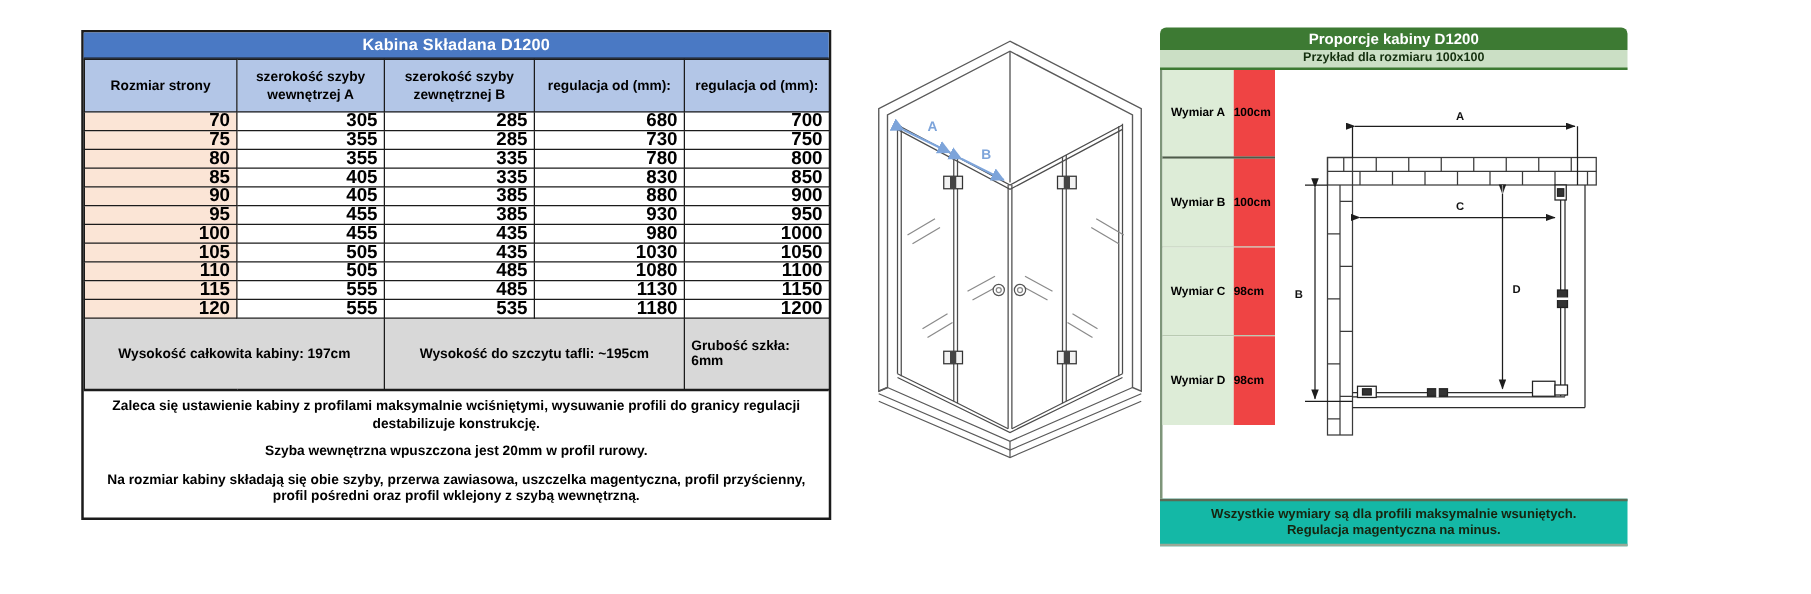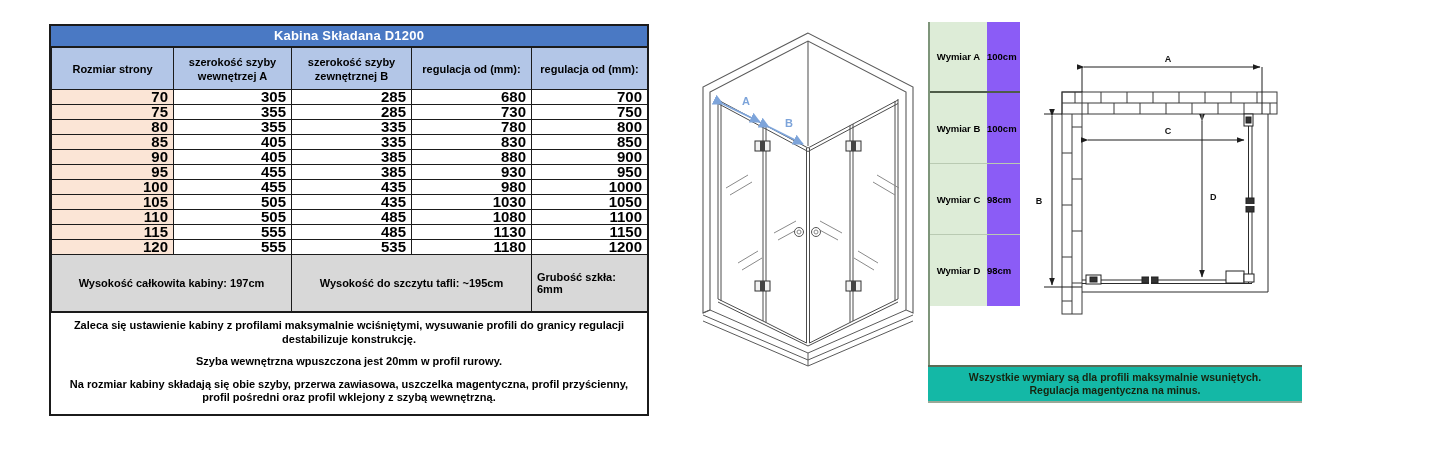--- a/index.html
+++ b/index.html
@@ -9,7 +9,7 @@
   }
 
   
-  .spec { position:absolute; left:49px; top:24px; width:600px; border:2px solid #1b1b1b; background:#fff; box-sizing:border-box; }
+  .spec { position:absolute; left:65px; top:24px; width:600px; border:2px solid #1b1b1b; background:#fff; box-sizing:border-box; }
   .tbl-title { background:#4a79c4; color:#fff; font-weight:bold; font-size:13px; text-align:center; height:20px; line-height:20px; border-bottom:1px solid #1b1b1b; letter-spacing:.2px; }
   table.spec-grid { border-collapse:collapse; table-layout:fixed; width:100%; }
   table.spec-grid col:nth-child(1){width:122px;}

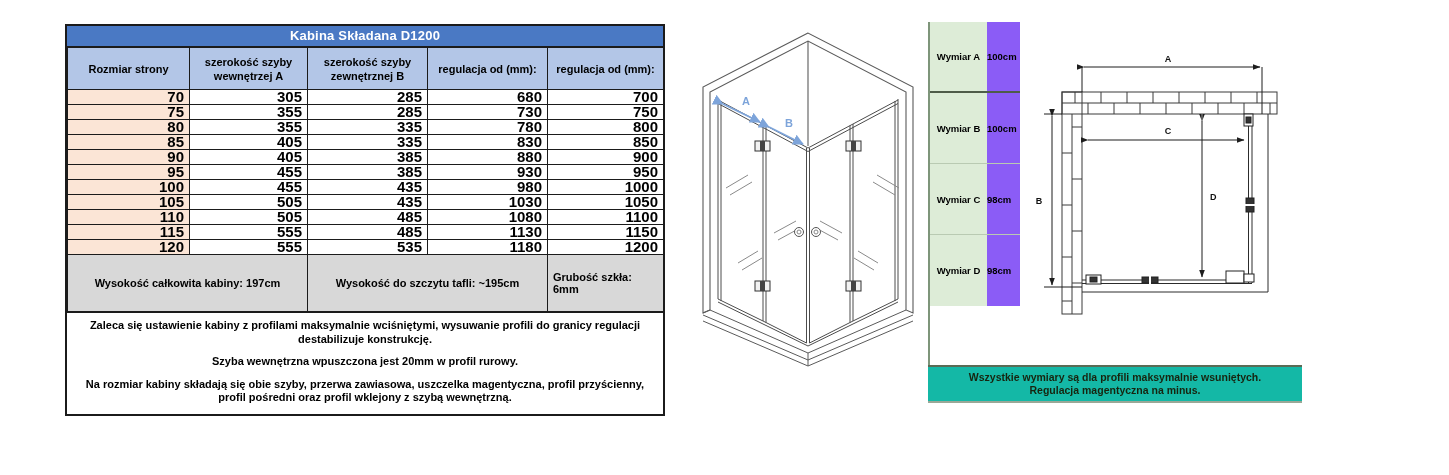--- a/index.html
+++ b/index.html
@@ -242,6 +242,7 @@
   </svg>
 
   <section class="panel">
+    <div class="panel-title">Proporcje kabiny D1200</div>
 
     <div class="panel-body">
       <div class="dim-rows">

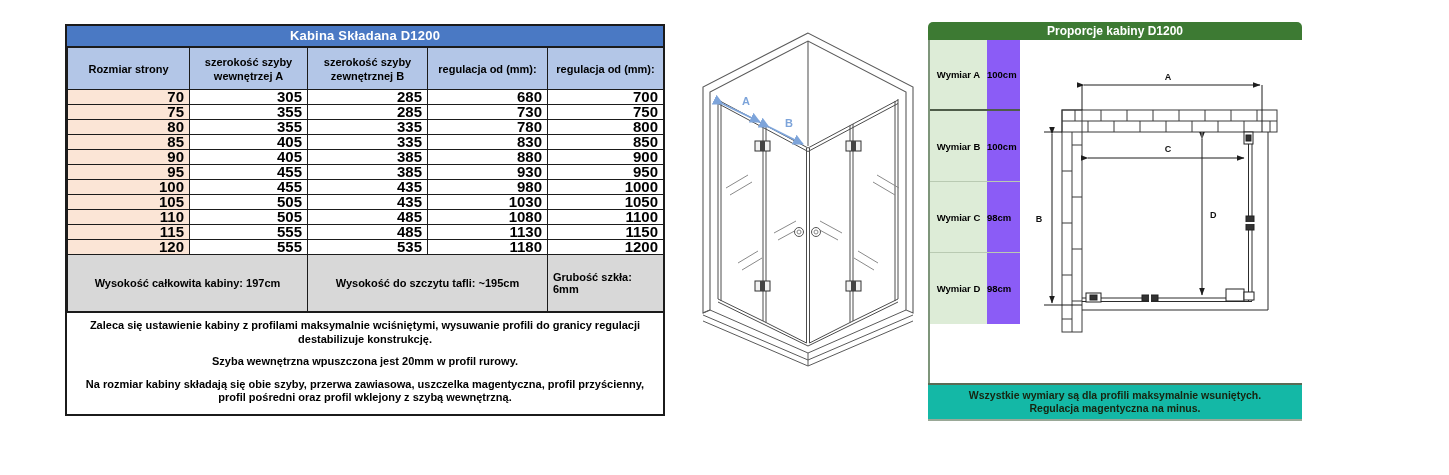--- a/index.html
+++ b/index.html
@@ -243,6 +243,7 @@
 
   <section class="panel">
     <div class="panel-title">Proporcje kabiny D1200</div>
+    <div class="panel-sub">Przykład dla rozmiaru 100x100</div>
 
     <div class="panel-body">
       <div class="dim-rows">

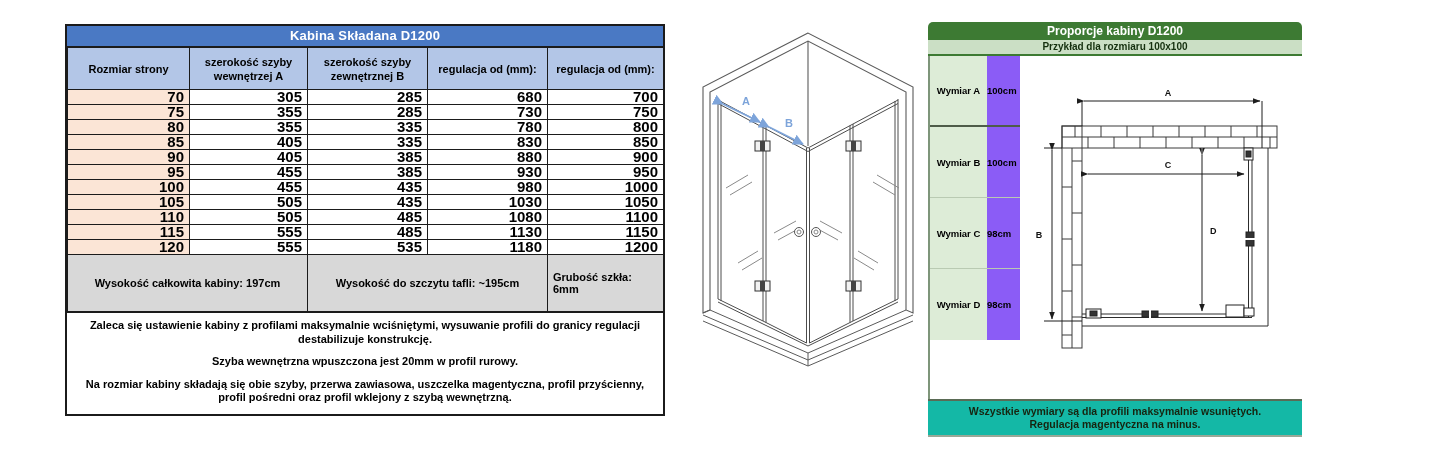--- a/index.html
+++ b/index.html
@@ -35,7 +35,7 @@
   .dim-row.sep-strong { border-bottom:2px solid #4e5c49; }
   .dim-row.sep-light { border-bottom:1px solid #b9cab2; }
   .dim-label { width:57px; background:#ddecd7; display:flex; align-items:center; justify-content:center; font-size:9.5px; font-weight:bold; }
-  .dim-value { width:33px; background:#8b5cf6; display:flex; align-items:center; justify-content:flex-start; font-size:9.5px; font-weight:bold; }
+  .dim-value { width:33px; background:#ef4444; display:flex; align-items:center; justify-content:flex-start; font-size:9.5px; font-weight:bold; }
   .plan-svg { position:absolute; left:90px; top:0; }
   .panel-note { background:#14b8a6; border-top:2px solid #5a6b55; border-bottom:2px solid #9aa897; padding:3px 0 4px; text-align:center; font-size:10.5px; font-weight:bold; color:#17240f; }
   .panel-note div { margin:1px 0; }

